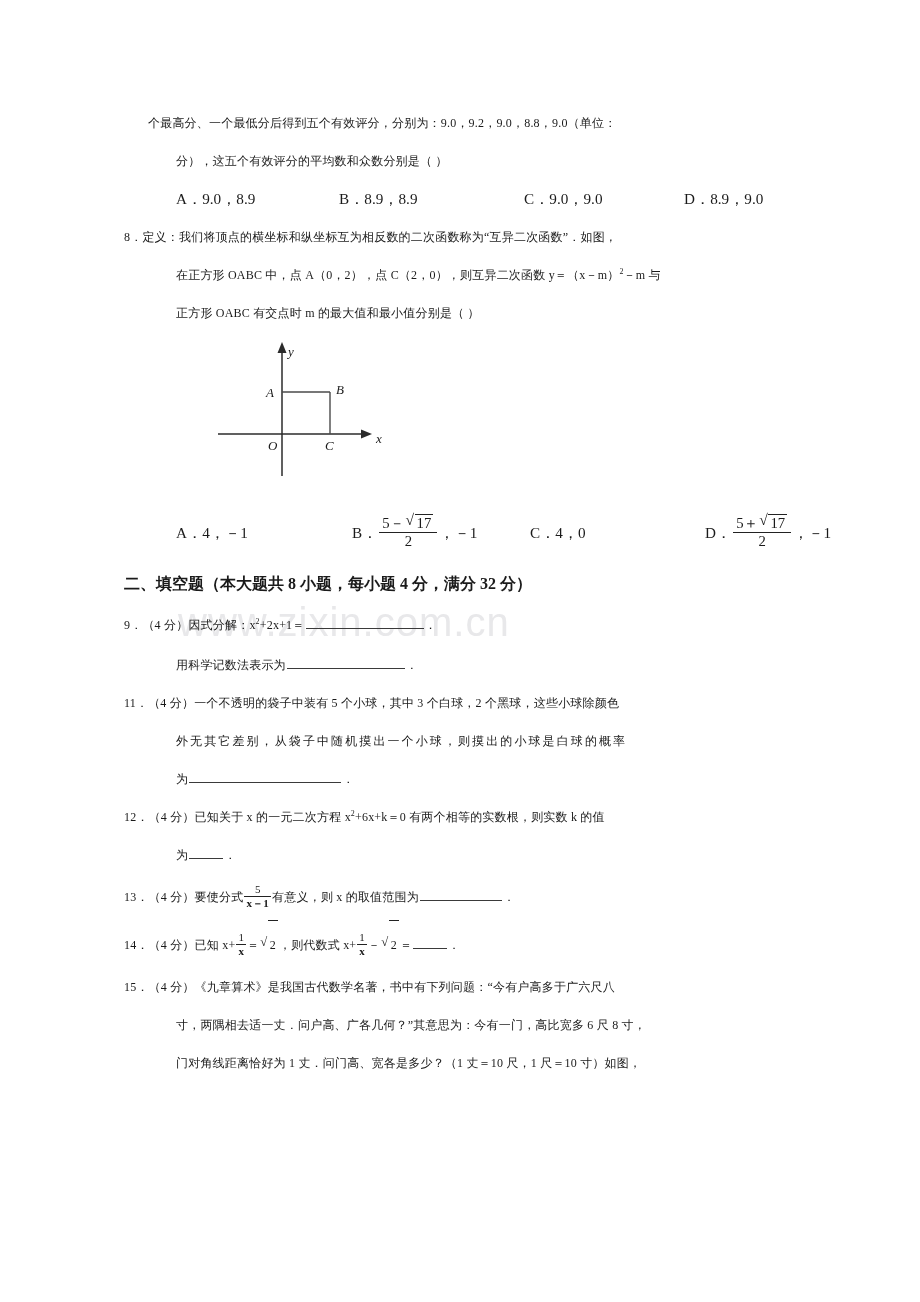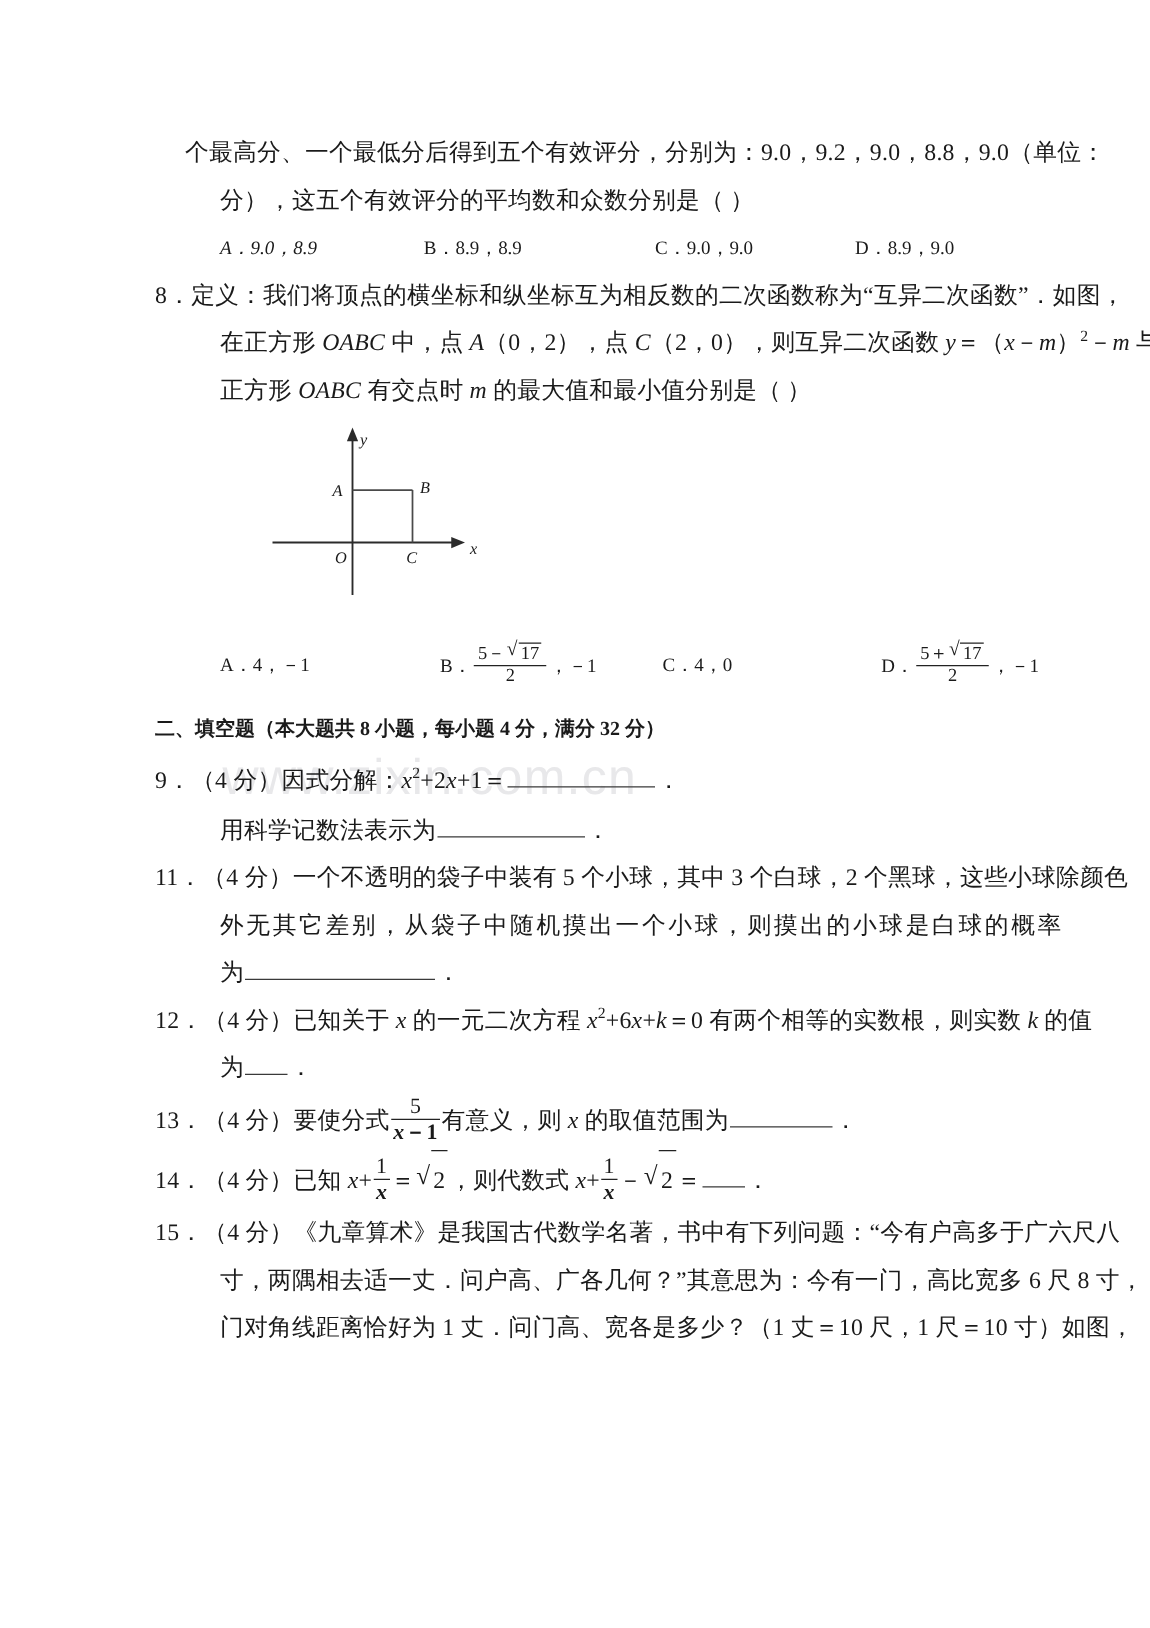--- a/index.html
+++ b/index.html
@@ -43,7 +43,7 @@
     padding-top: 104px;
   }
   .line {
-    font-size: 19px;
+    font-size: 12px;
     line-height: 38px;
     white-space: nowrap;
     letter-spacing: 0.2px;

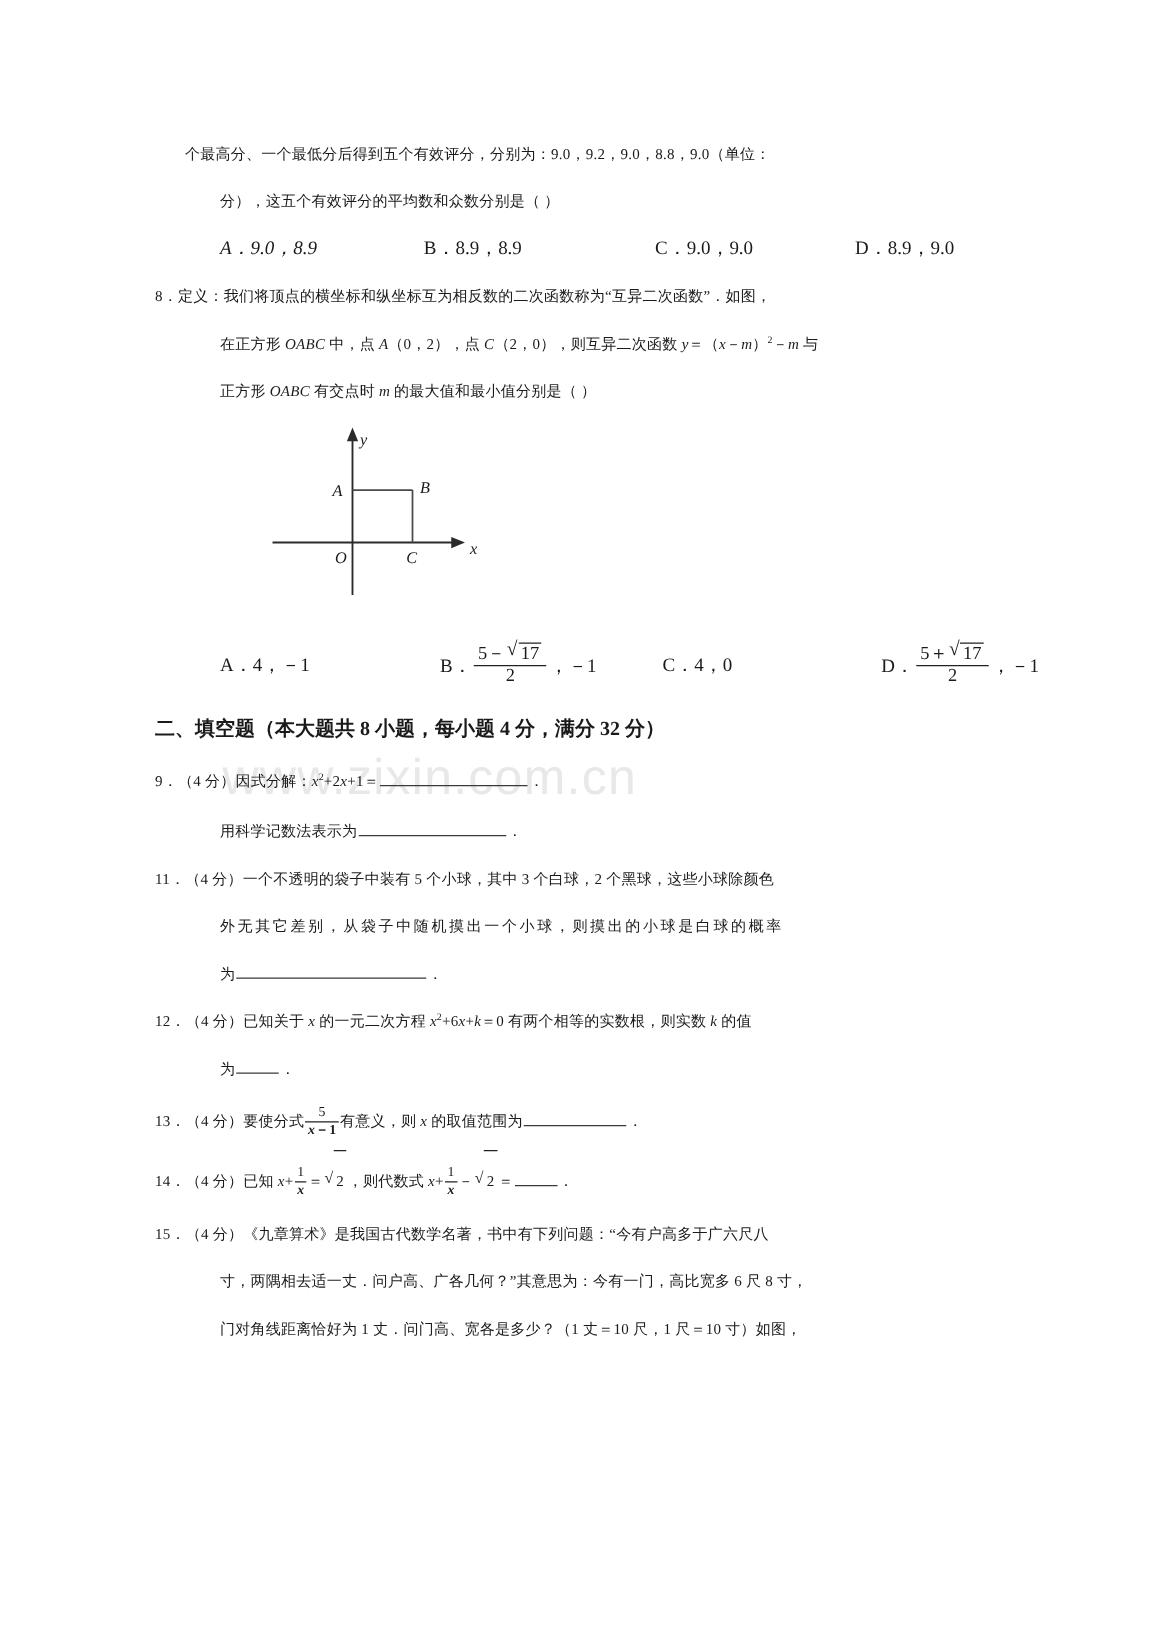--- a/index.html
+++ b/index.html
@@ -58,7 +58,7 @@
     padding-left: 28px;
     white-space: nowrap;
   }
-  .opt-a { display: inline-block; width: 163px; font-style: italic; }
+  .opt-a { display: inline-block; width: 163px; }
   .opt-b { display: inline-block; width: 185px; }
   .opt-c { display: inline-block; width: 160px; }
   .opt-d { display: inline-block; }

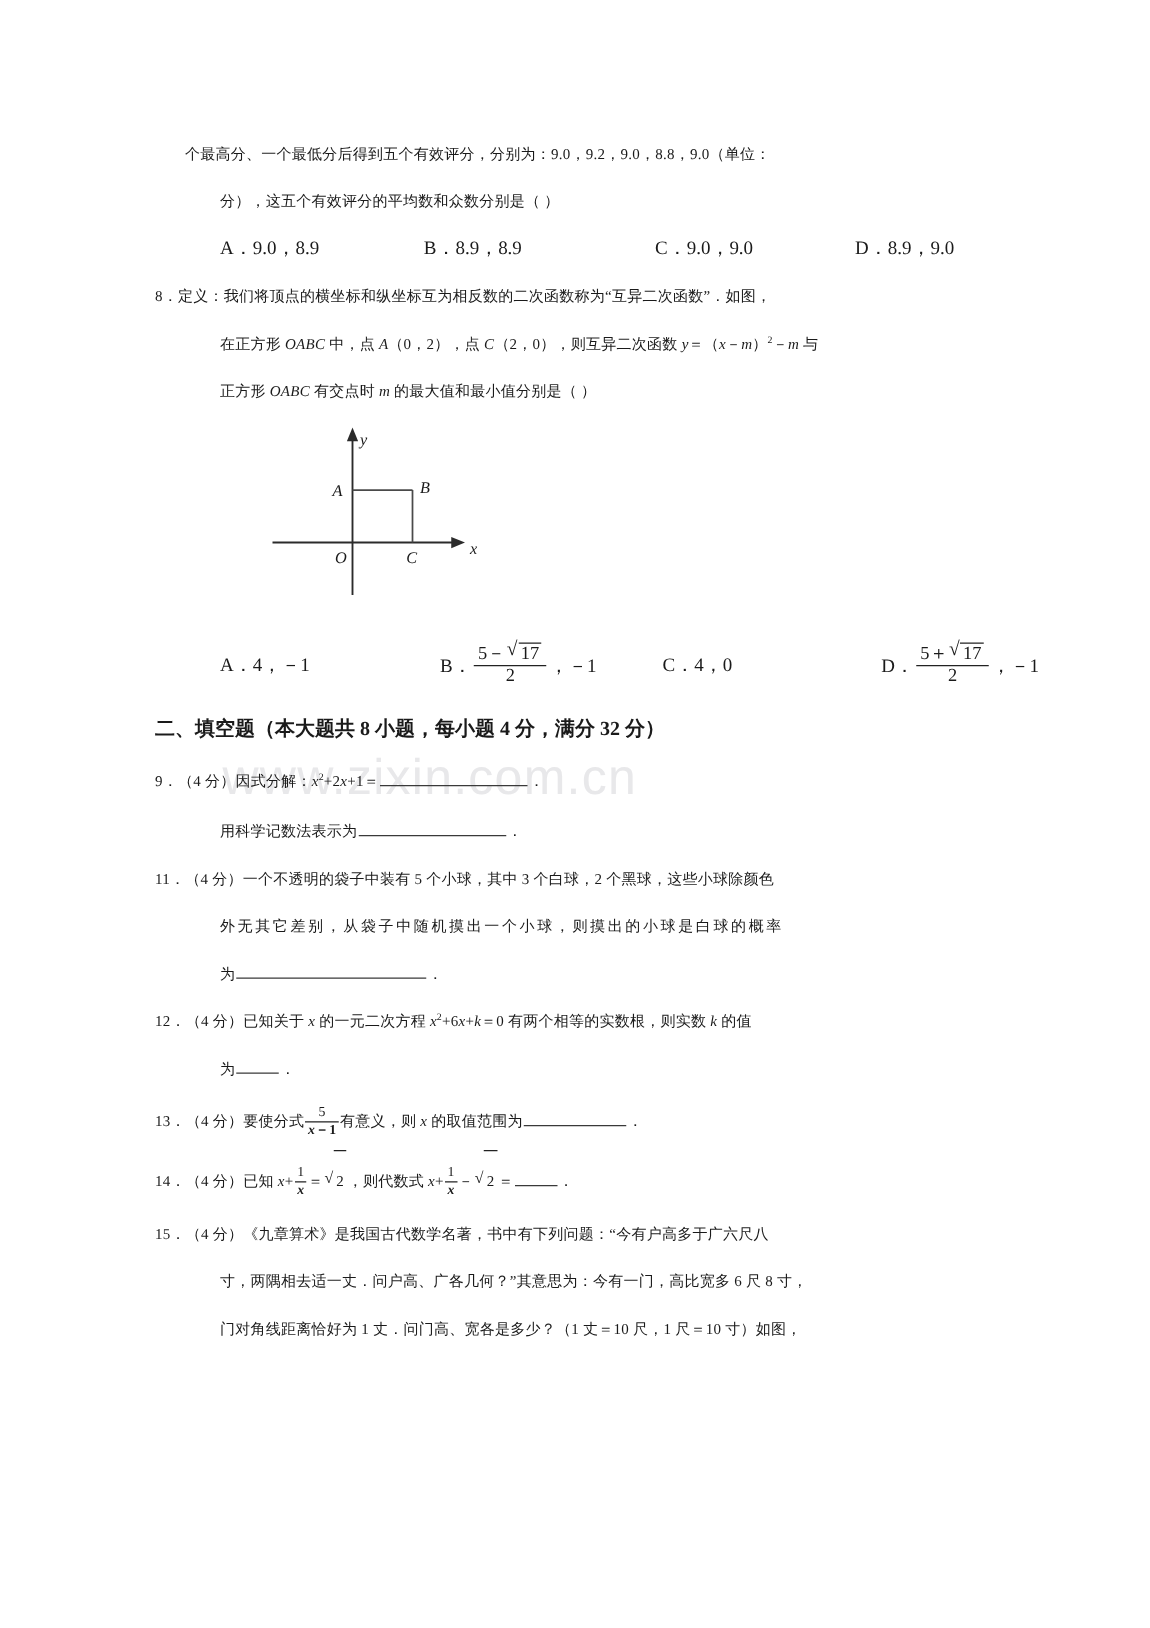--- a/index.html
+++ b/index.html
@@ -63,7 +63,6 @@
   .opt-c { display: inline-block; width: 160px; }
   .opt-d { display: inline-block; }
   .it {
-    font-style: italic;
   }
   sup {
     font-size: 0.66em;

